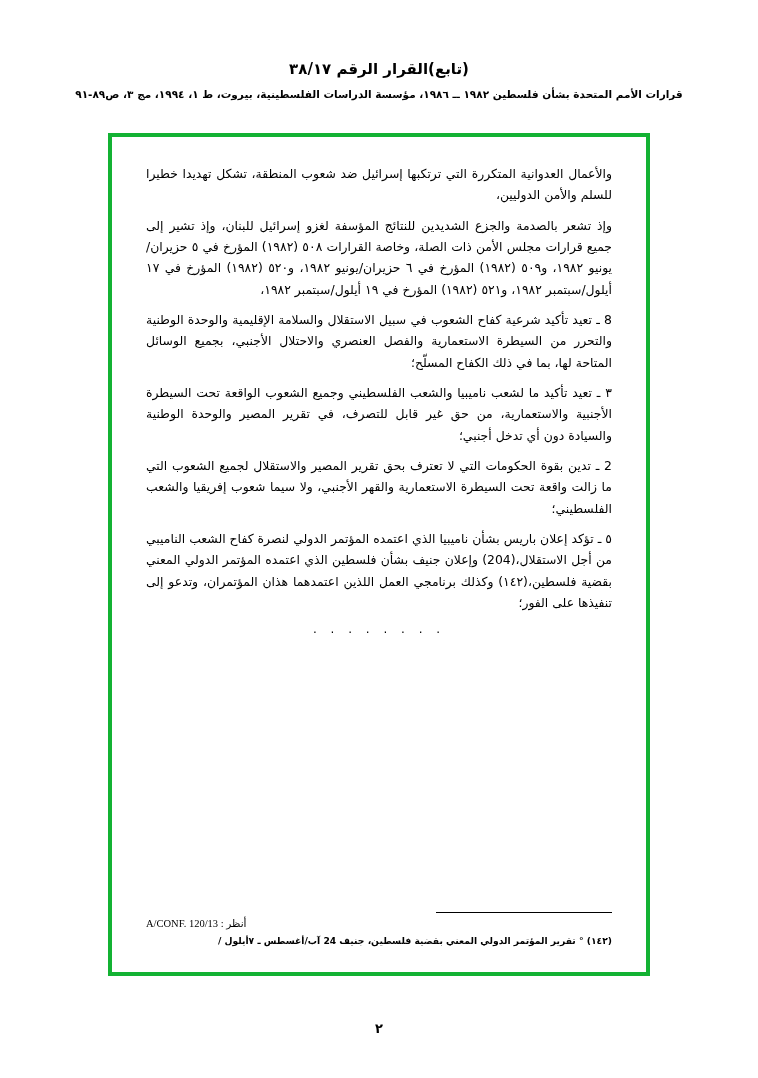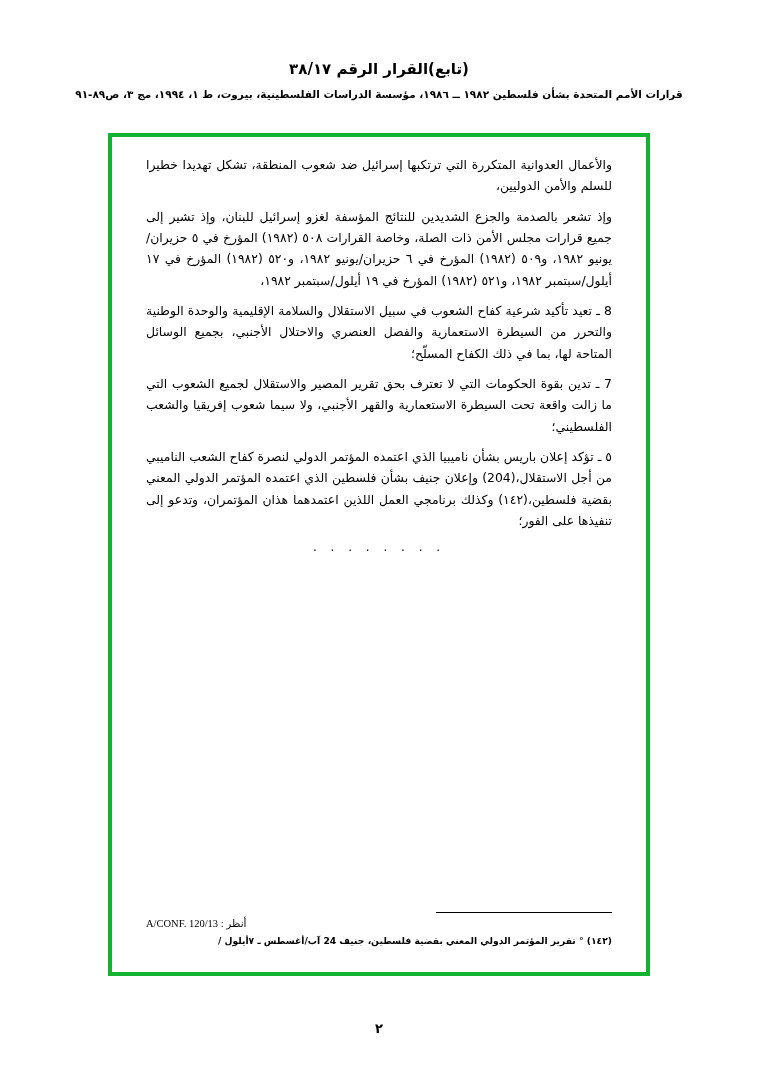--- a/index.html
+++ b/index.html
@@ -66,7 +66,7 @@
     direction: rtl;
   }
   .body-text p.first {
-    margin-top: 1px;
+    margin-top: 10px;
   }
   .dots {
     text-align: center;

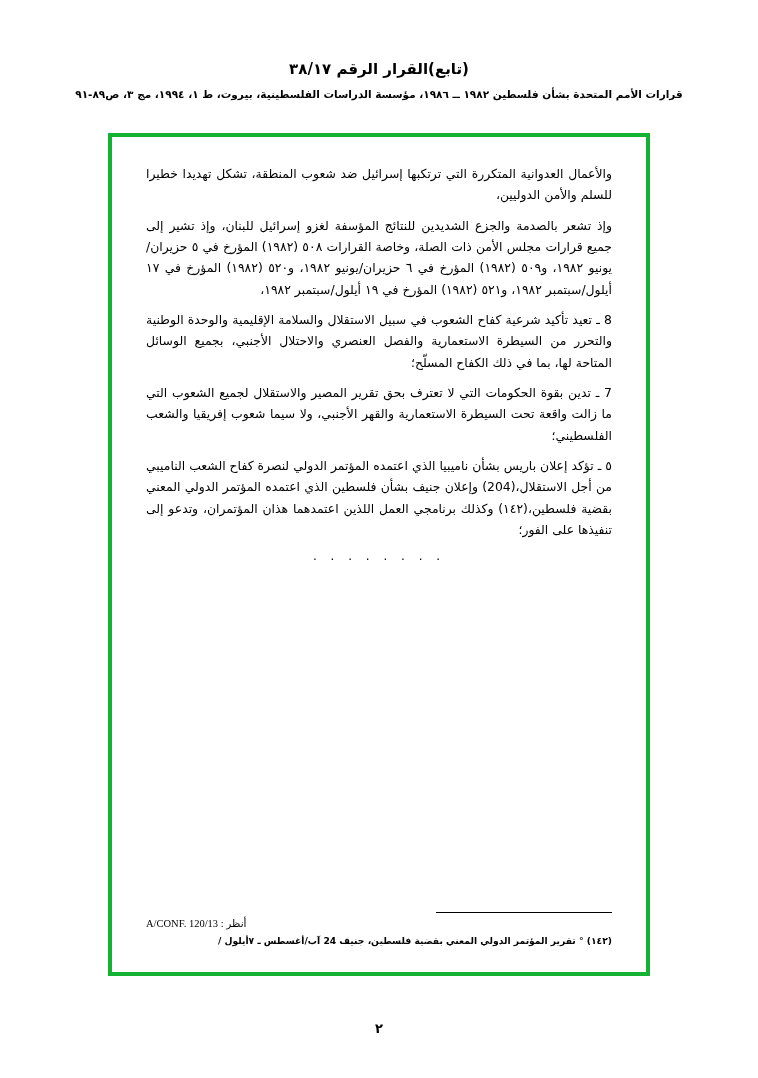--- a/index.html
+++ b/index.html
@@ -128,6 +128,7 @@
         <p class="first">والأعمال العدوانية المتكررة التي ترتكبها إسرائيل ضد شعوب المنطقة، تشكل تهديدا خطيرا للسلم والأمن الدوليين،</p>
         <p>وإذ تشعر بالصدمة والجزع الشديدين للنتائج المؤسفة لغزو إسرائيل للبنان، وإذ تشير إلى جميع قرارات مجلس الأمن ذات الصلة، وخاصة القرارات ٥٠٨ (١٩٨٢) المؤرخ في ٥ حزيران/ يونيو ١٩٨٢، و٥٠٩ (١٩٨٢) المؤرخ في ٦ حزيران/يونيو ١٩٨٢، و٥٢٠ (١٩٨٢) المؤرخ في ١٧ أيلول/سبتمبر ١٩٨٢، و٥٢١ (١٩٨٢) المؤرخ في ١٩ أيلول/سبتمبر ١٩٨٢،</p>
         <p>8 ـ تعيد تأكيد شرعية كفاح الشعوب في سبيل الاستقلال والسلامة الإقليمية والوحدة الوطنية والتحرر من السيطرة الاستعمارية والفصل العنصري والاحتلال الأجنبي، بجميع الوسائل المتاحة لها، بما في ذلك الكفاح المسلّح؛</p>
+        <p>٣ ـ تعيد تأكيد ما لشعب ناميبيا والشعب الفلسطيني وجميع الشعوب الواقعة تحت السيطرة الأجنبية والاستعمارية، من حق غير قابل للتصرف، في تقرير المصير والوحدة الوطنية والسيادة دون أي تدخل أجنبي؛</p>
         <p>7 ـ تدين بقوة الحكومات التي لا تعترف بحق تقرير المصير والاستقلال لجميع الشعوب التي ما زالت واقعة تحت السيطرة الاستعمارية والقهر الأجنبي، ولا سيما شعوب إفريقيا والشعب الفلسطيني؛</p>
         <p>٥ ـ تؤكد إعلان باريس بشأن ناميبيا الذي اعتمده المؤتمر الدولي لنصرة كفاح الشعب الناميبي من أجل الاستقلال،(204) وإعلان جنيف بشأن فلسطين الذي اعتمده المؤتمر الدولي المعني بقضية فلسطين،(١٤٢) وكذلك برنامجي العمل اللذين اعتمدهما هذان المؤتمران، وتدعو إلى تنفيذها على الفور؛</p>
         <div class="dots">. . . . . . . .</div>

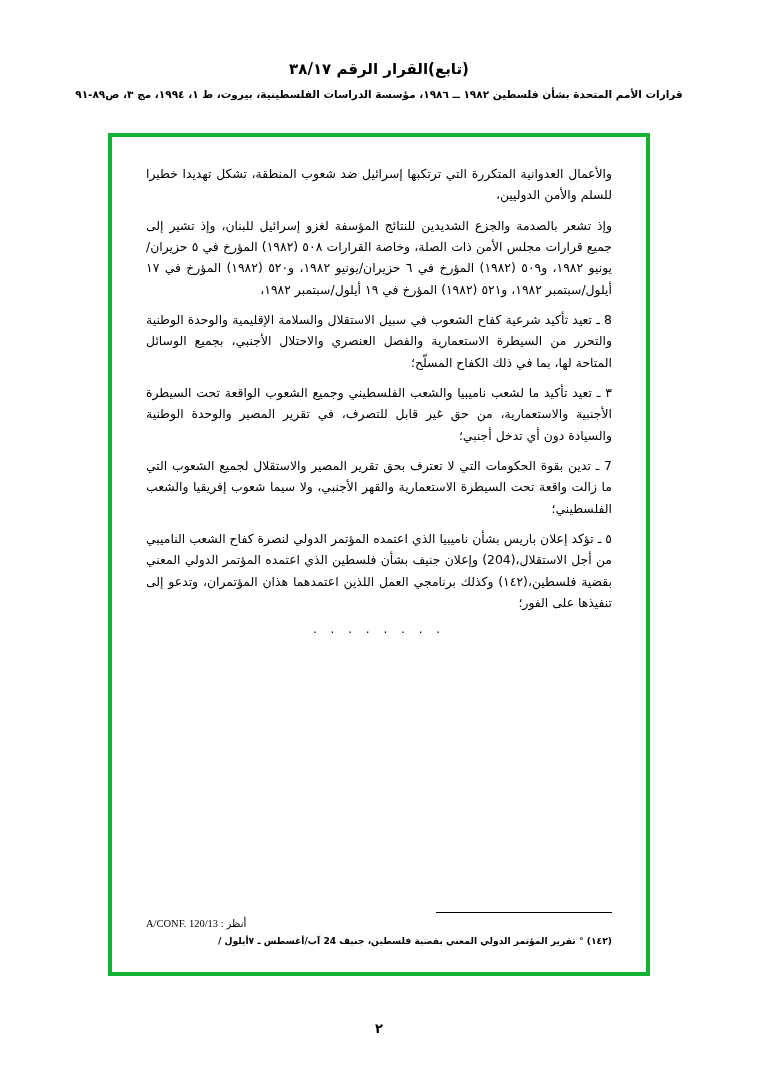--- a/index.html
+++ b/index.html
@@ -129,7 +129,7 @@
         <p>وإذ تشعر بالصدمة والجزع الشديدين للنتائج المؤسفة لغزو إسرائيل للبنان، وإذ تشير إلى جميع قرارات مجلس الأمن ذات الصلة، وخاصة القرارات ٥٠٨ (١٩٨٢) المؤرخ في ٥ حزيران/ يونيو ١٩٨٢، و٥٠٩ (١٩٨٢) المؤرخ في ٦ حزيران/يونيو ١٩٨٢، و٥٢٠ (١٩٨٢) المؤرخ في ١٧ أيلول/سبتمبر ١٩٨٢، و٥٢١ (١٩٨٢) المؤرخ في ١٩ أيلول/سبتمبر ١٩٨٢،</p>
         <p>8 ـ تعيد تأكيد شرعية كفاح الشعوب في سبيل الاستقلال والسلامة الإقليمية والوحدة الوطنية والتحرر من السيطرة الاستعمارية والفصل العنصري والاحتلال الأجنبي، بجميع الوسائل المتاحة لها، بما في ذلك الكفاح المسلّح؛</p>
         <p>٣ ـ تعيد تأكيد ما لشعب ناميبيا والشعب الفلسطيني وجميع الشعوب الواقعة تحت السيطرة الأجنبية والاستعمارية، من حق غير قابل للتصرف، في تقرير المصير والوحدة الوطنية والسيادة دون أي تدخل أجنبي؛</p>
-        <p>7 ـ تدين بقوة الحكومات التي لا تعترف بحق تقرير المصير والاستقلال لجميع الشعوب التي ما زالت واقعة تحت السيطرة الاستعمارية والقهر الأجنبي، ولا سيما شعوب إفريقيا والشعب الفلسطيني؛</p>
+        <p>2 ـ تدين بقوة الحكومات التي لا تعترف بحق تقرير المصير والاستقلال لجميع الشعوب التي ما زالت واقعة تحت السيطرة الاستعمارية والقهر الأجنبي، ولا سيما شعوب إفريقيا والشعب الفلسطيني؛</p>
         <p>٥ ـ تؤكد إعلان باريس بشأن ناميبيا الذي اعتمده المؤتمر الدولي لنصرة كفاح الشعب الناميبي من أجل الاستقلال،(204) وإعلان جنيف بشأن فلسطين الذي اعتمده المؤتمر الدولي المعني بقضية فلسطين،(١٤٢) وكذلك برنامجي العمل اللذين اعتمدهما هذان المؤتمران، وتدعو إلى تنفيذها على الفور؛</p>
         <div class="dots">. . . . . . . .</div>
       </div>

